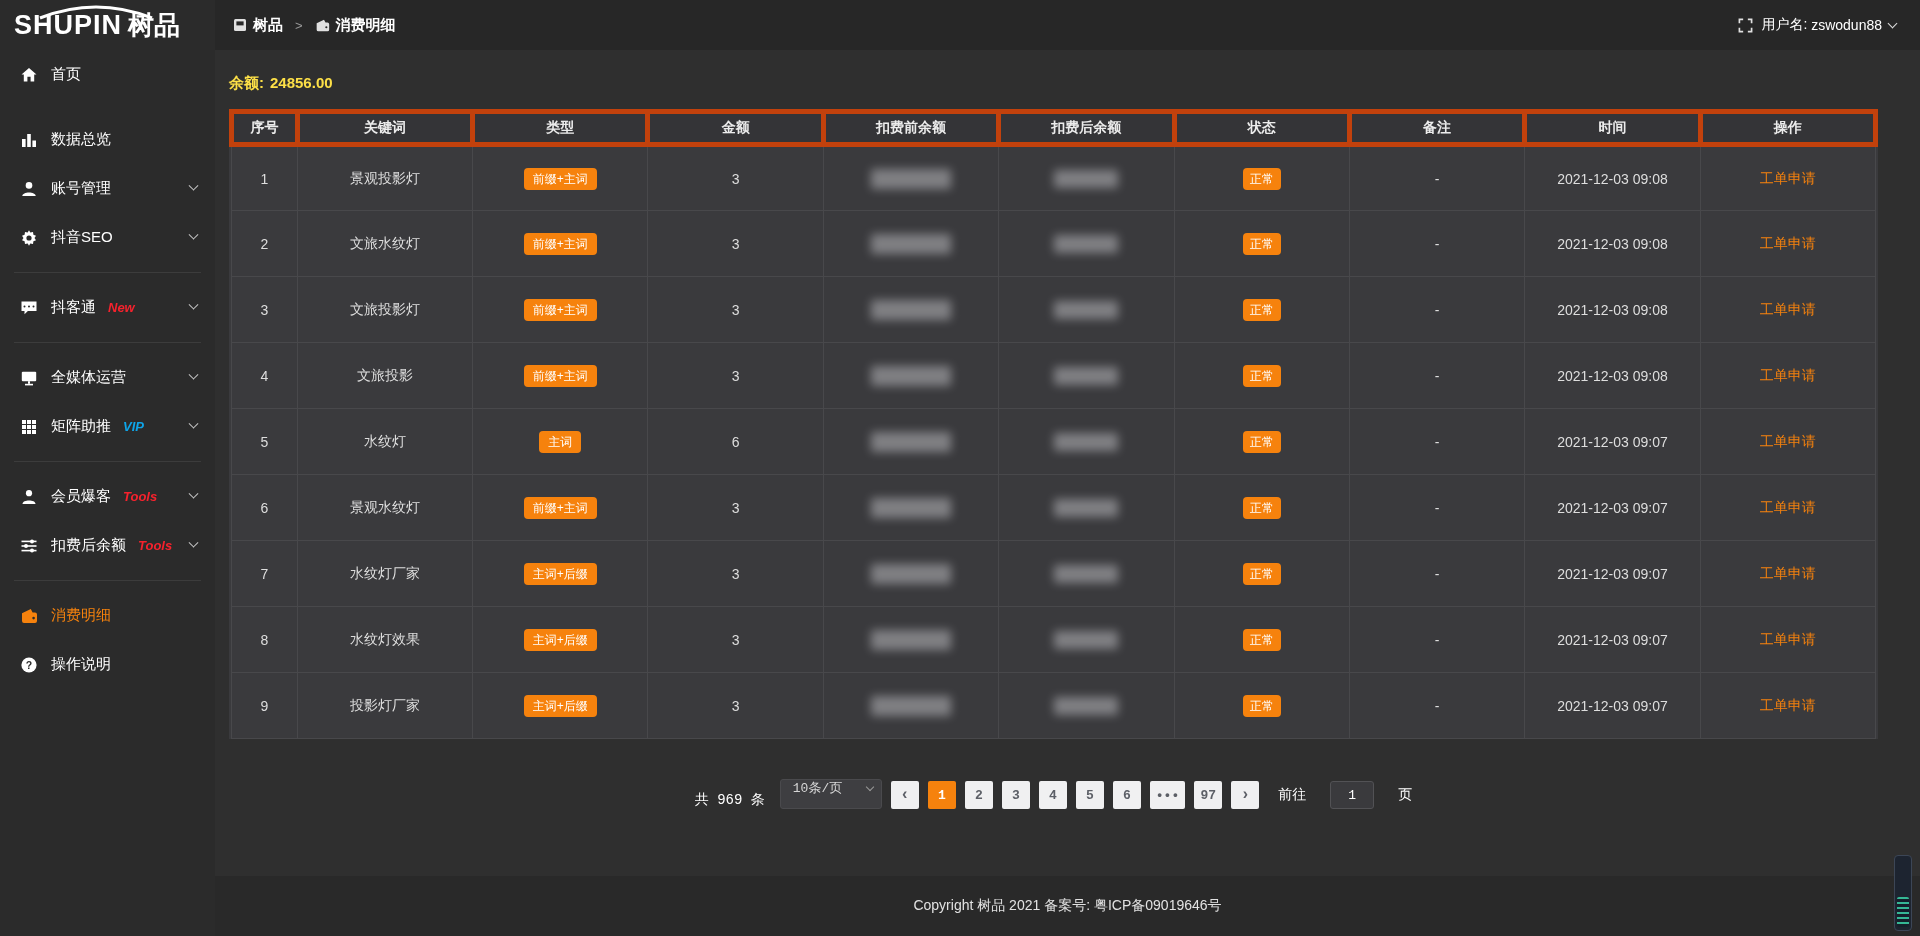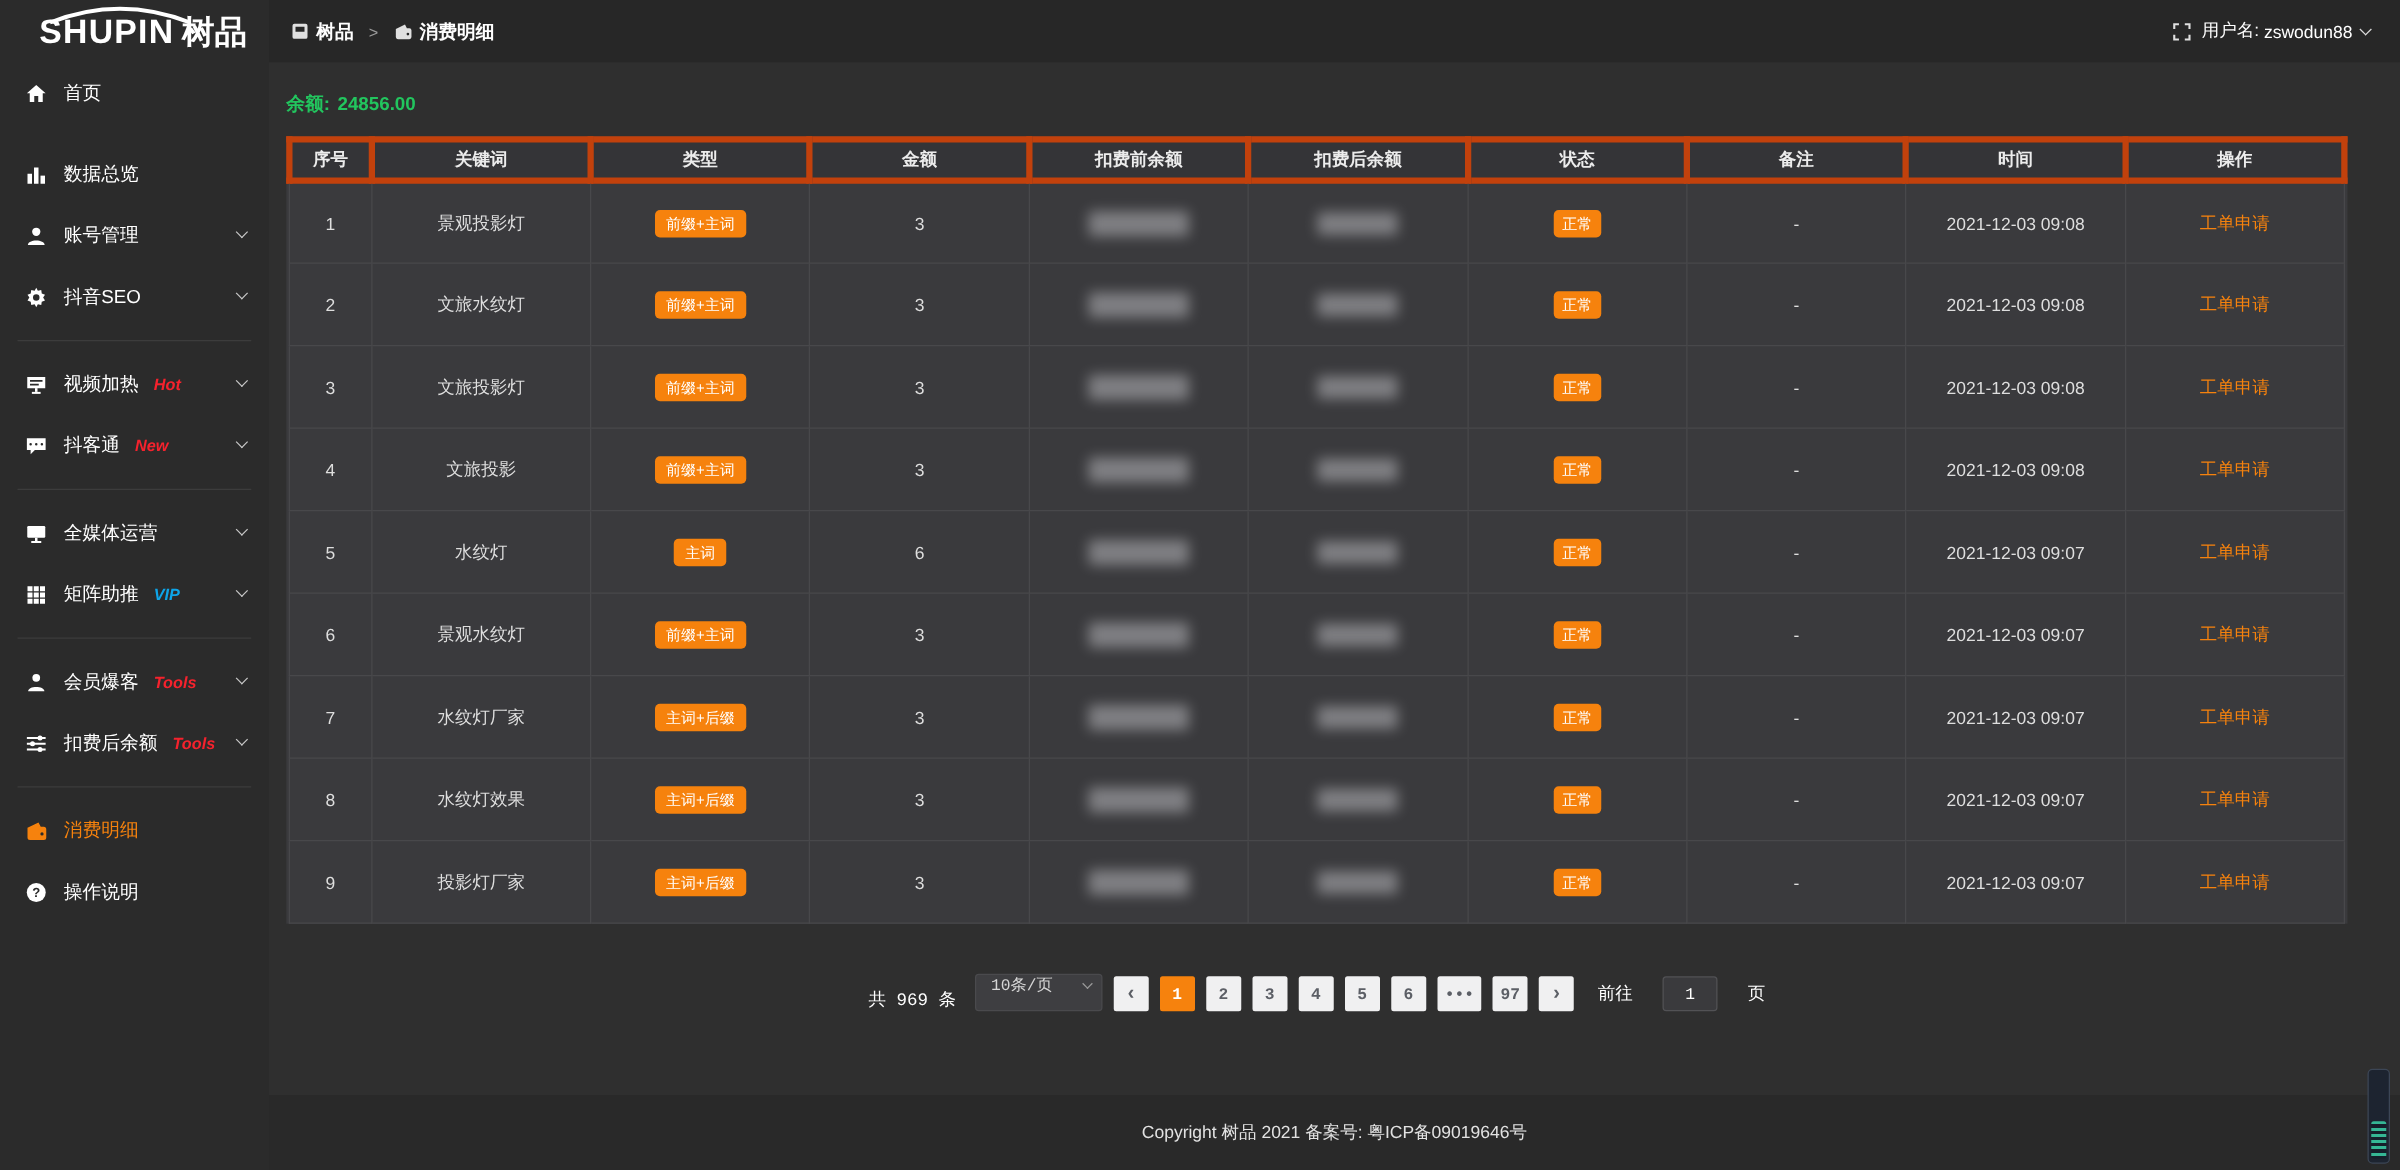--- a/index.html
+++ b/index.html
@@ -8,7 +8,7 @@
 
   
   .sidebar { position:absolute; left:0; top:0; width:215px; height:936px; background:#2b2b2b; z-index:5; }
-  .logo { height:50px; position:relative; padding:8px 0 0 14px; white-space:nowrap;text-align:center; }
+  .logo { height:50px; position:relative; padding:8px 0 0 14px; white-space:nowrap; }
   .logo-arc { position:absolute; left:36px; top:4px; }
   .logo-en { font-size:27px; font-weight:bold; letter-spacing:1px; color:#fff; }
   .logo-cn { font-size:26px; font-weight:bold; color:#fff; margin-left:6px; }

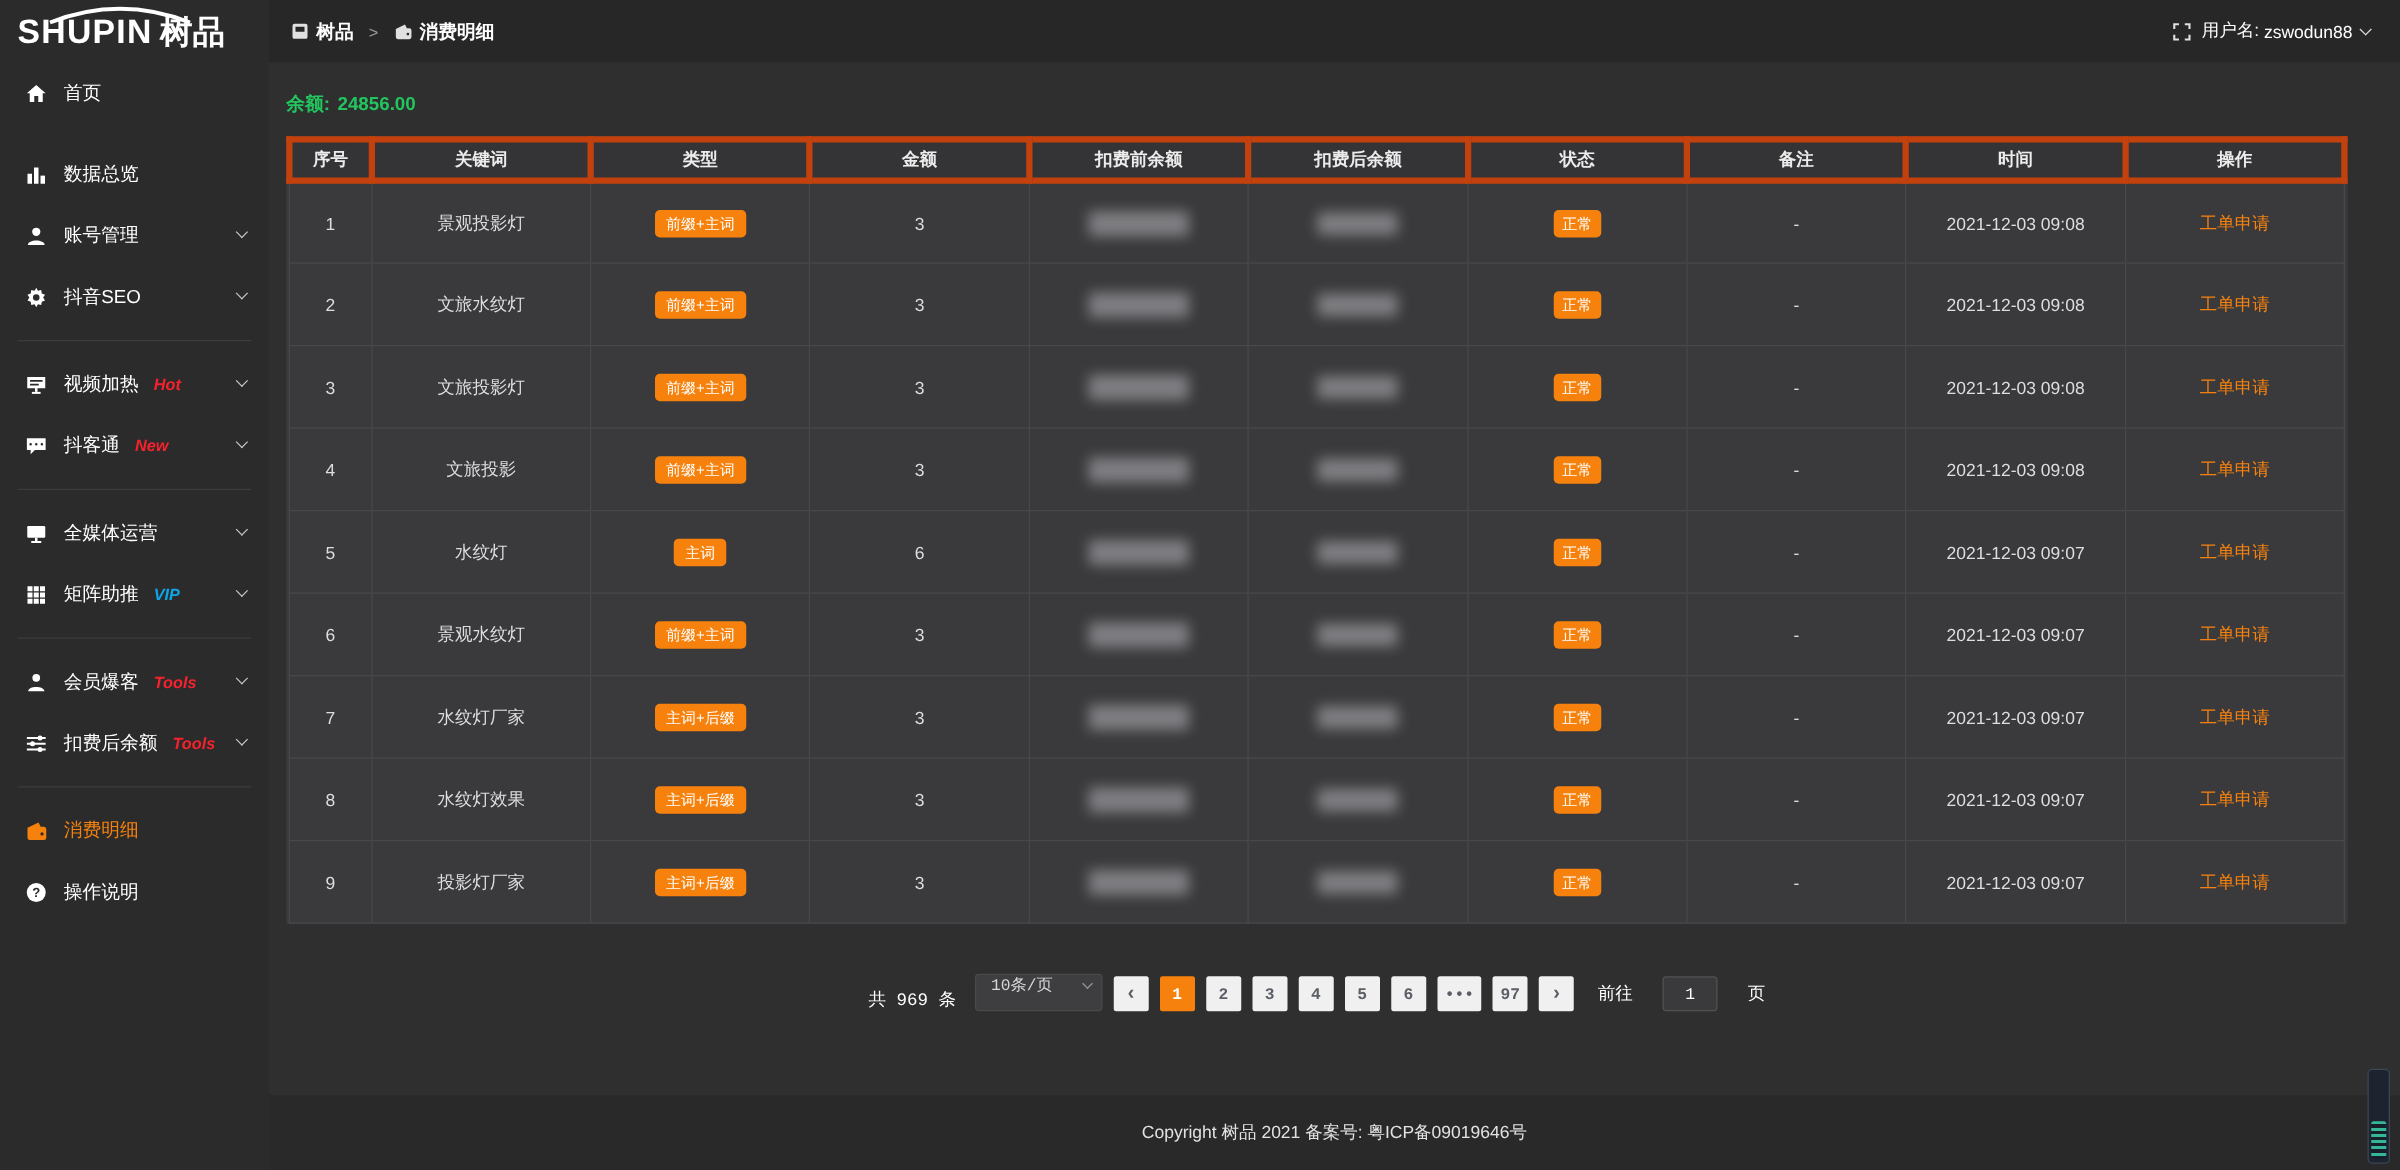--- a/index.html
+++ b/index.html
@@ -38,7 +38,7 @@
   
   .main { position:absolute; left:215px; top:50px; right:0; bottom:0; background:#2f2f2f; }
   .content { margin:0 42px 0 14px; }
-  .balance { margin:24px 0 0 0; font-size:15px; font-weight:bold; color:#22c55e; }
+  .balance { margin:24px 0 0 0; font-size:15px; font-weight:bold; color:#fde047; }
   .balance b { margin-left:6px; }
 
   table.data { width:100%; border-collapse:collapse; margin-top:16px; table-layout:fixed; background:#3a3a3d; }

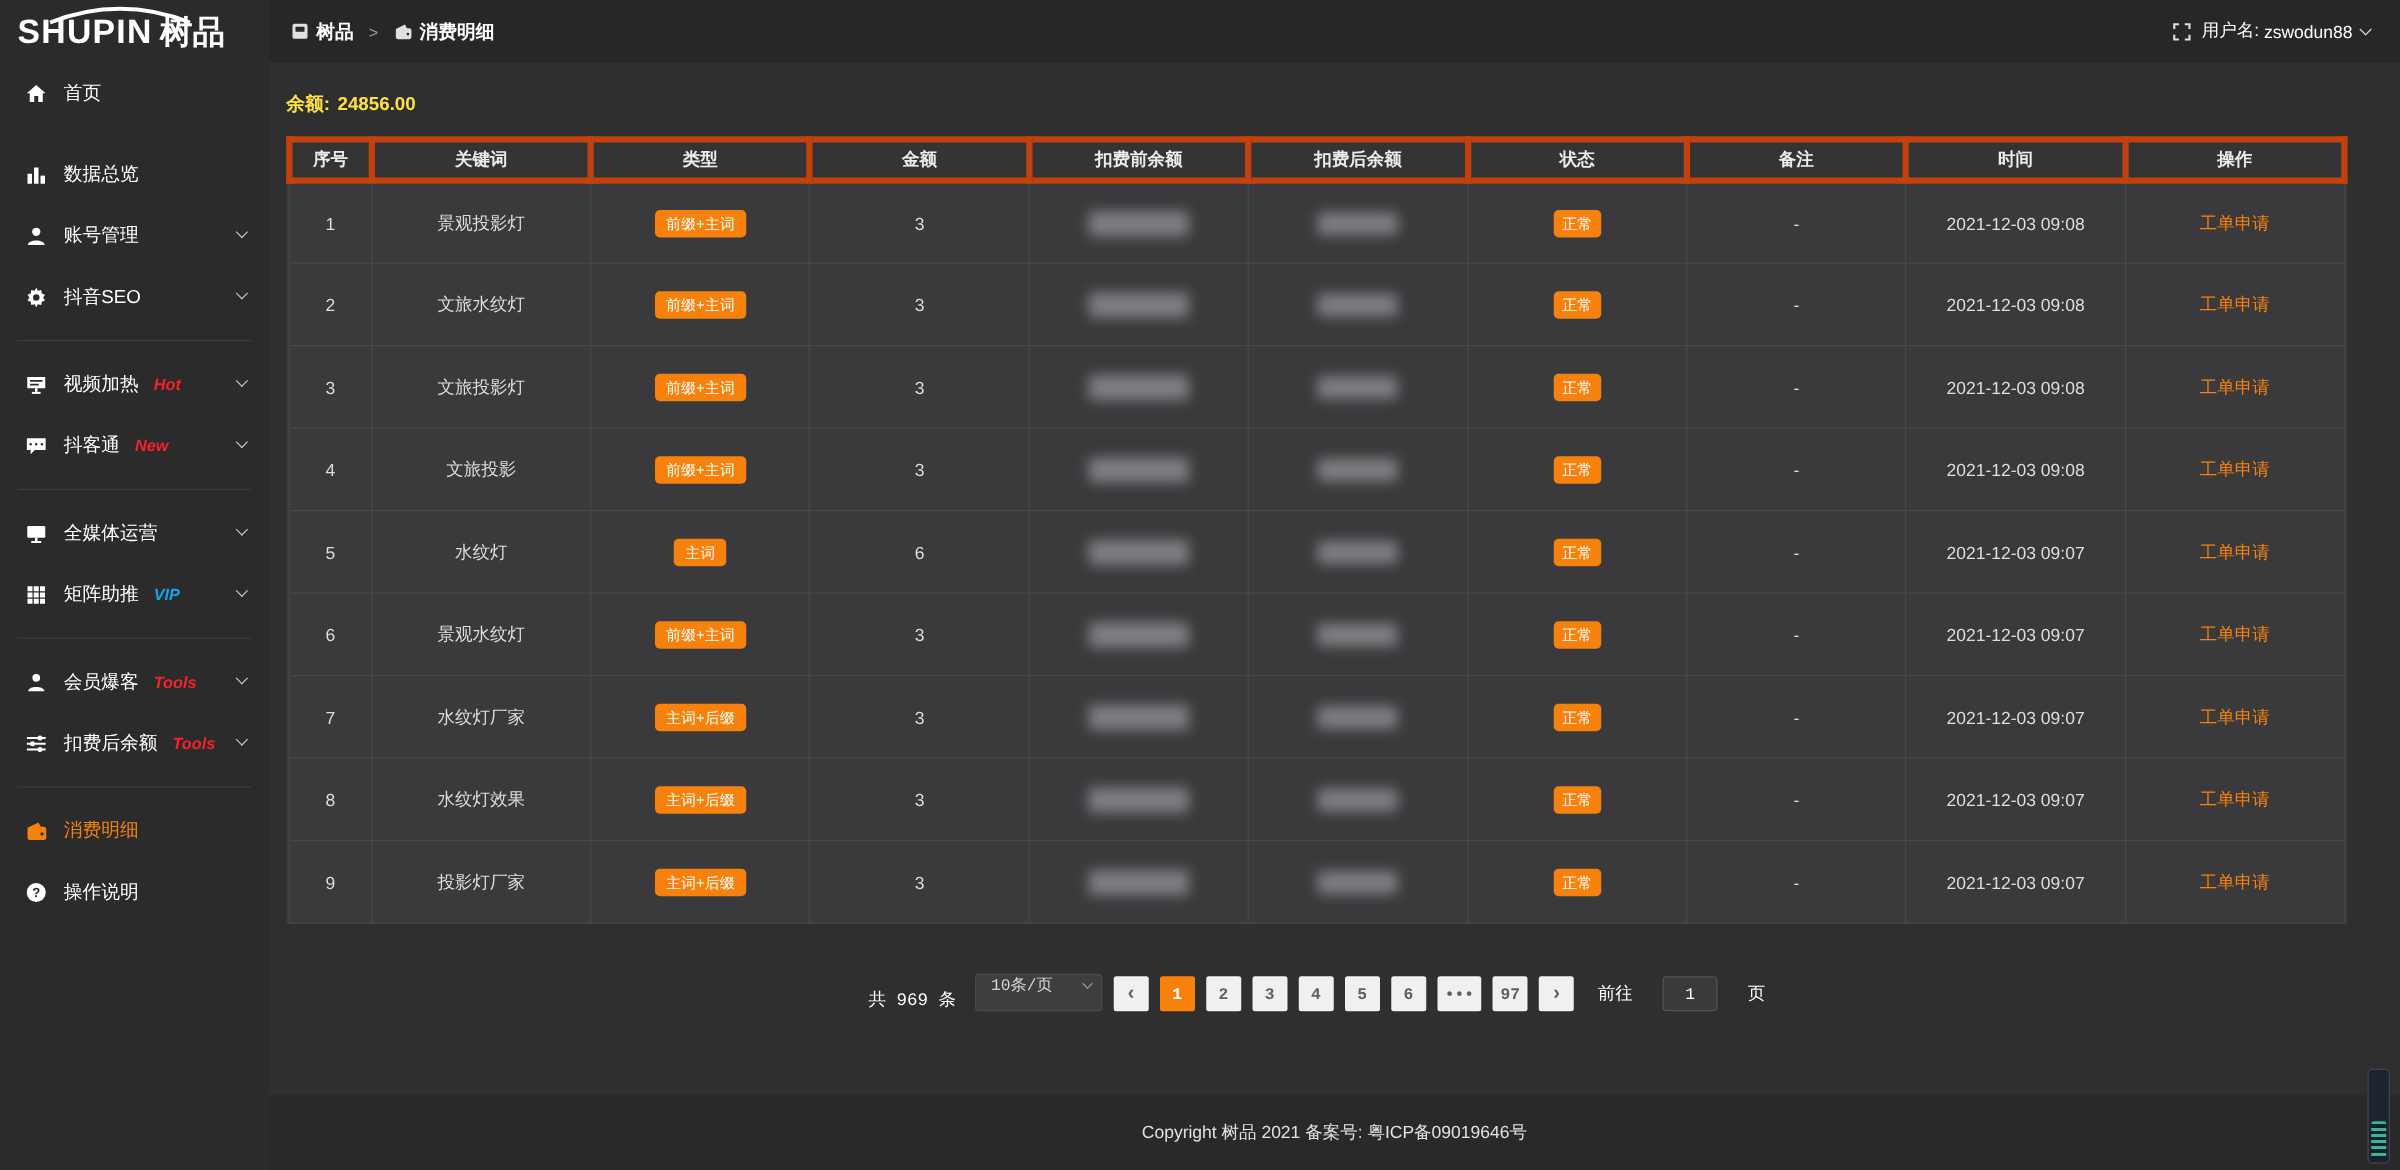--- a/index.html
+++ b/index.html
@@ -124,18 +124,6 @@
 
     <div class="menu-divider"></div>
 
-    <div class="menu-item">
-      <span class="mi-icon">
-          <svg width="18" height="18" viewBox="0 0 18 18">
-            <path fill-rule="evenodd" d="M1.8 2.5 h14.4 v9 H1.8 Z M4 5 h10 v1.4 H4 Z M4 8 h7 v1.4 H4 Z"></path>
-            <rect x="8" y="11.5" width="2" height="3"></rect>
-            <rect x="5.5" y="14.5" width="7" height="1.6"></rect>
-          </svg>
-        </span>
-      <span>视频加热</span>
-      <span class="mi-badge badge-red">Hot</span>
-      <span class="mi-chev"></span>
-    </div>
 
     <div class="menu-item">
       <span class="mi-icon">

